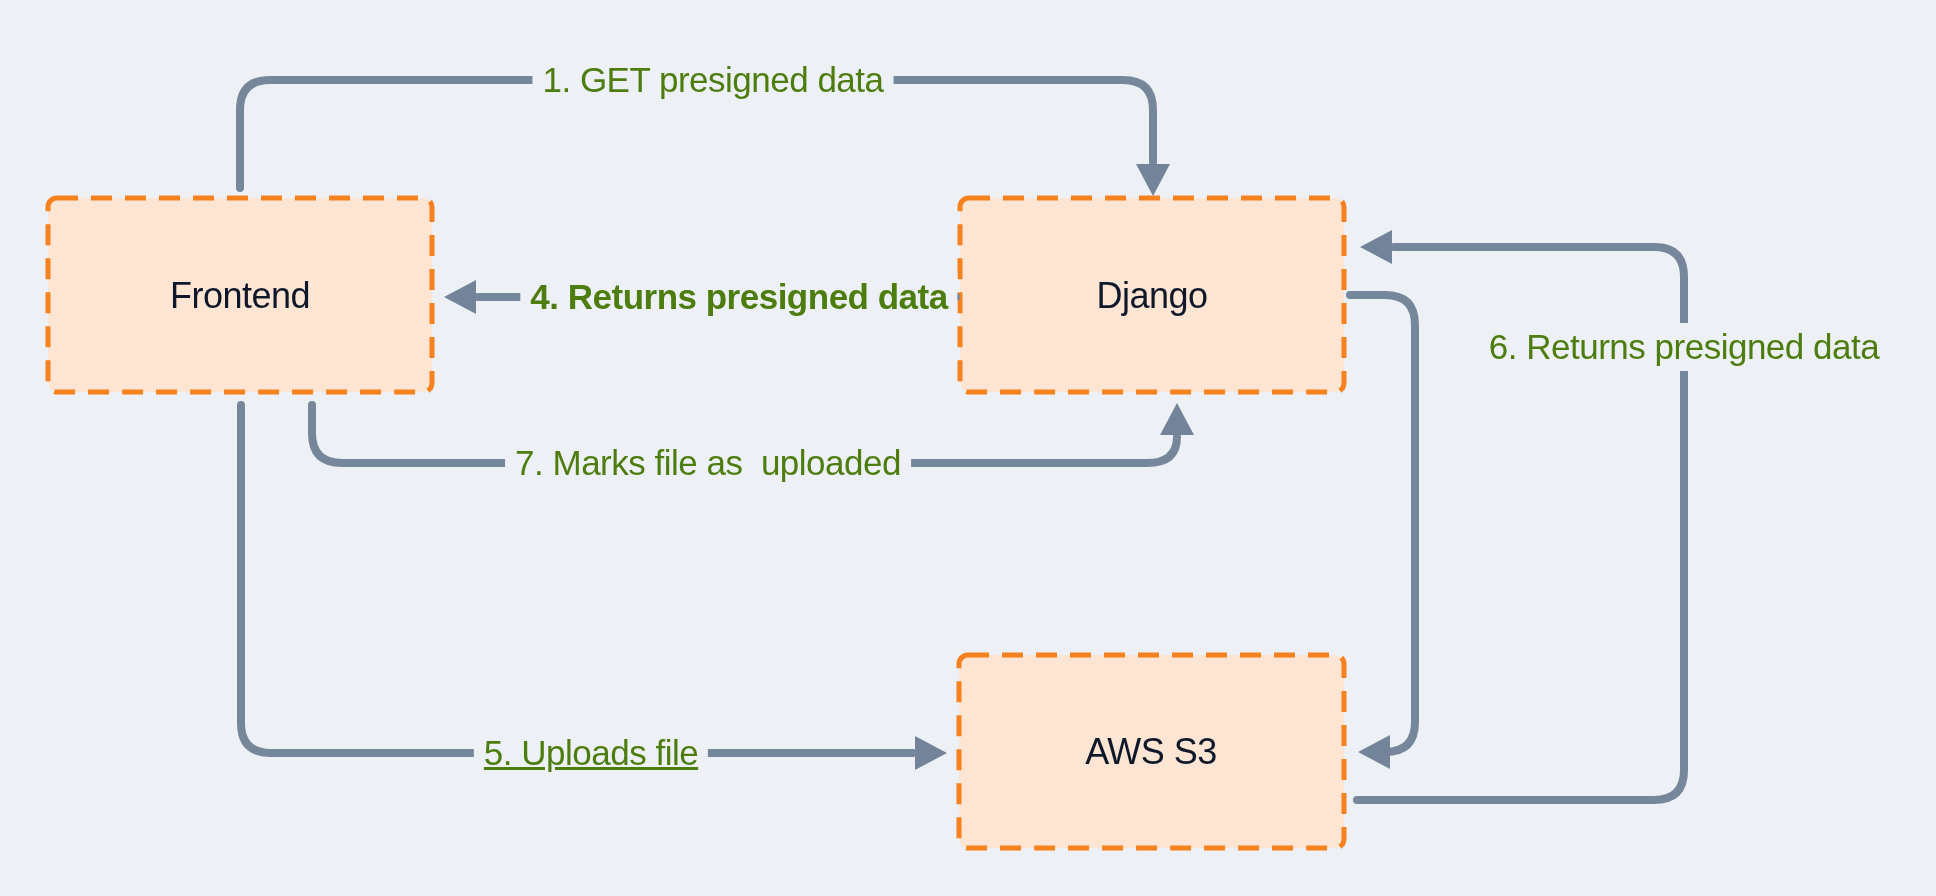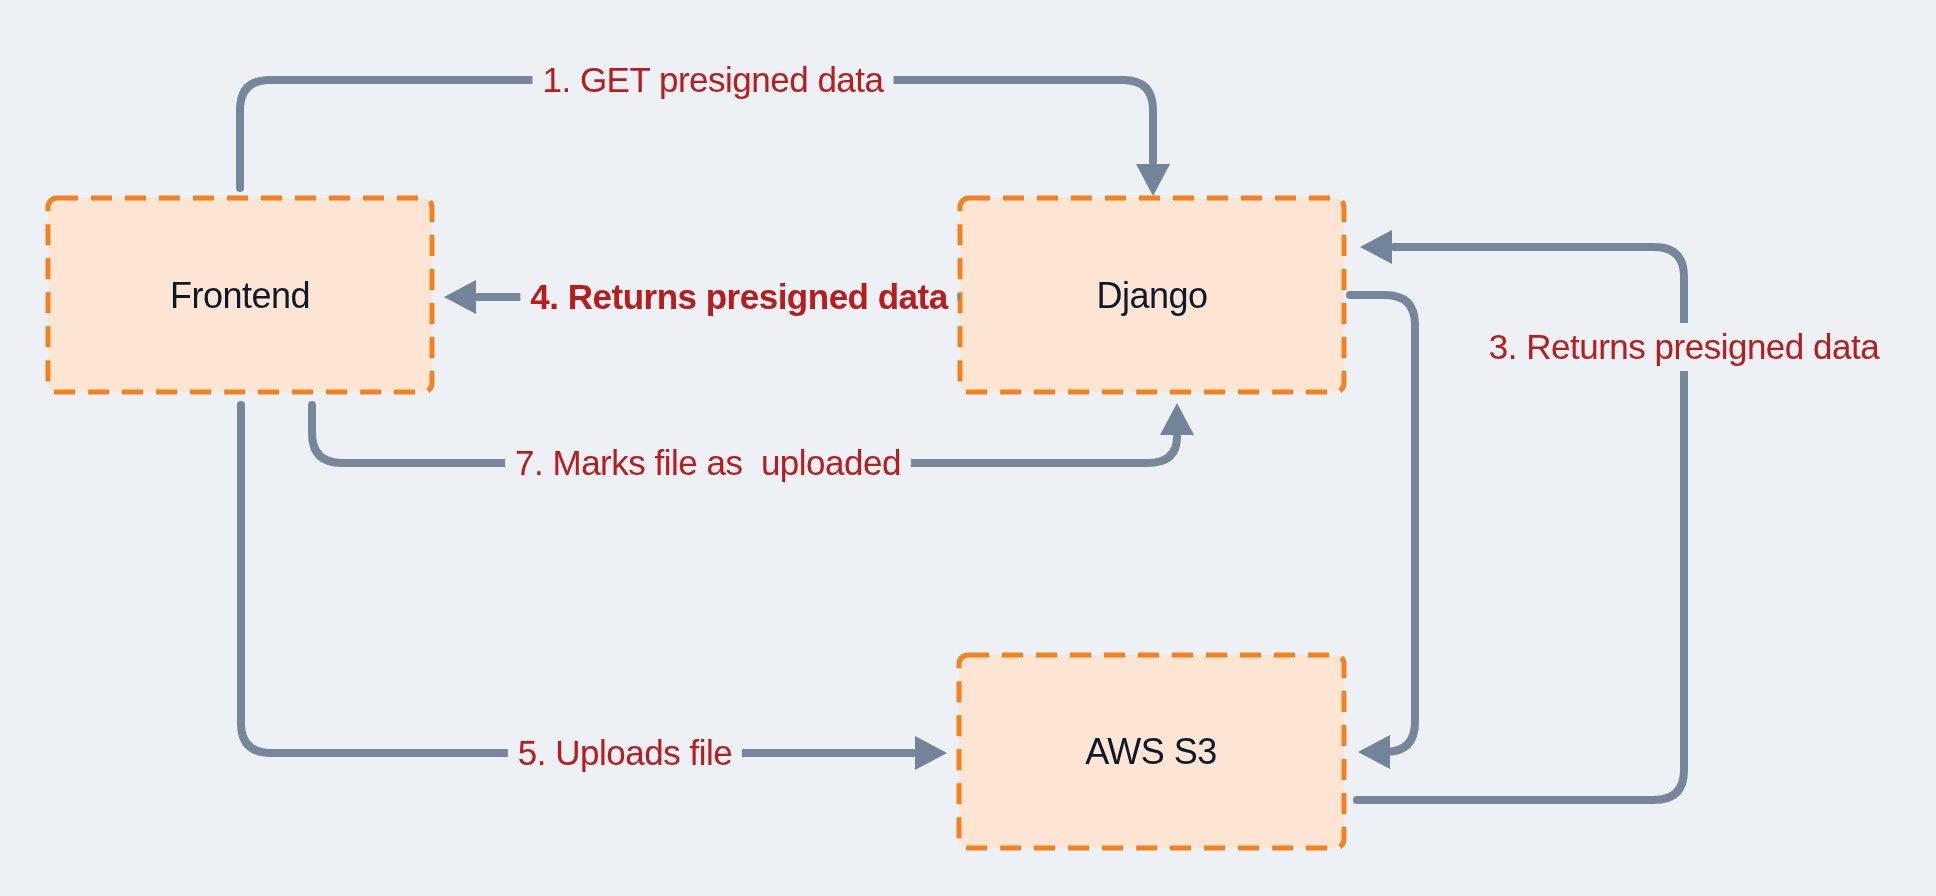--- a/index.html
+++ b/index.html
@@ -31,7 +31,7 @@
     transform: translate(-50%, -50%);
     font-size: 35px;
     letter-spacing: -0.5px;
-    color: #b91c1c;
+    color: #4d7c0f;
     background: #edf1f5;
     padding: 4px 10px;
     white-space: pre;

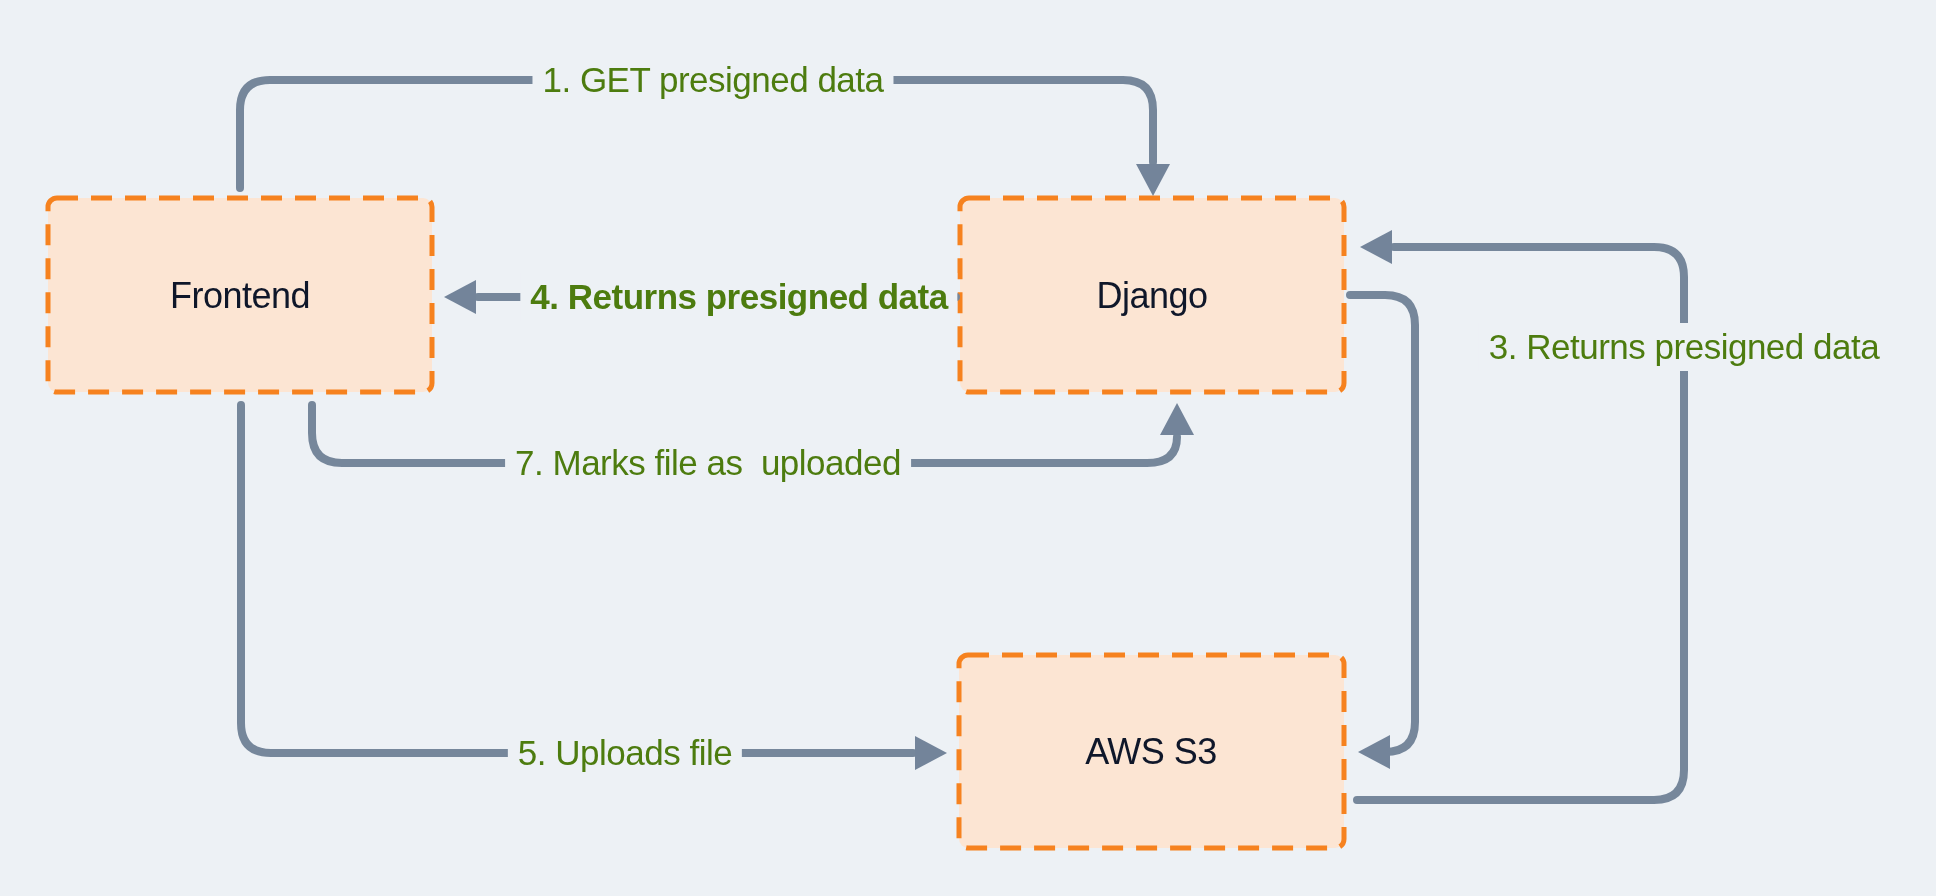--- a/index.html
+++ b/index.html
@@ -74,7 +74,7 @@
   <div class="node-label" style="left:1151px; top:752px;">AWS S3</div>
 
   <div class="edge-label" style="left:713px;  top:80px;">1. GET presigned data</div>
-  <div class="edge-label" style="left:1684px; top:347px;">3. Returns presigned data</div>
+  <div class="edge-label" style="left:1684px; top:347px;">6. Returns presigned data</div>
   <div class="edge-label" style="left:739px;  top:297px;font-weight:bold;">4. Returns presigned data</div>
   <div class="edge-label" style="left:625px;  top:753px;">5. Uploads file</div>
   <div class="edge-label" style="left:708px;  top:463px;">7. Marks file as  uploaded</div>

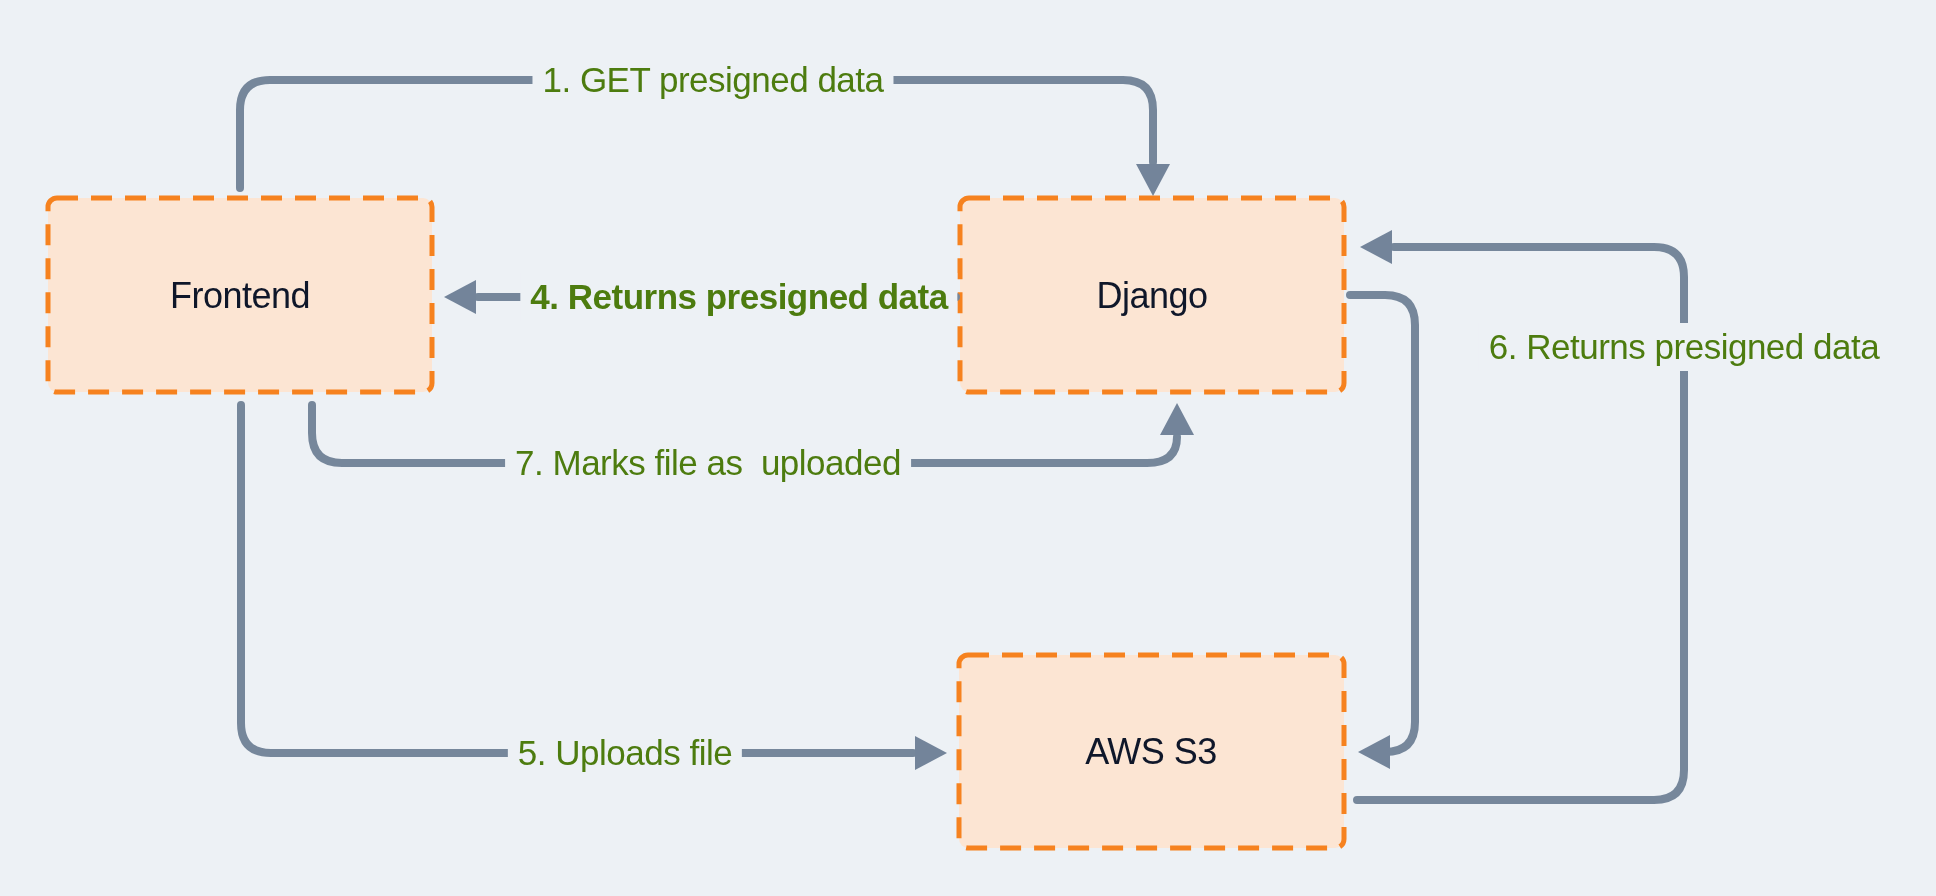--- a/index.html
+++ b/index.html
@@ -76,7 +76,7 @@
   <div class="edge-label" style="left:713px;  top:80px;">1. GET presigned data</div>
   <div class="edge-label" style="left:1684px; top:347px;">6. Returns presigned data</div>
   <div class="edge-label" style="left:739px;  top:297px;font-weight:bold;">4. Returns presigned data</div>
-  <div class="edge-label" style="left:625px;  top:753px;">5. Uploads file</div>
+  <div class="edge-label" style="left:591px;  top:753px;text-decoration:underline;">5. Uploads file</div>
   <div class="edge-label" style="left:708px;  top:463px;">7. Marks file as  uploaded</div>
 
 </div>

